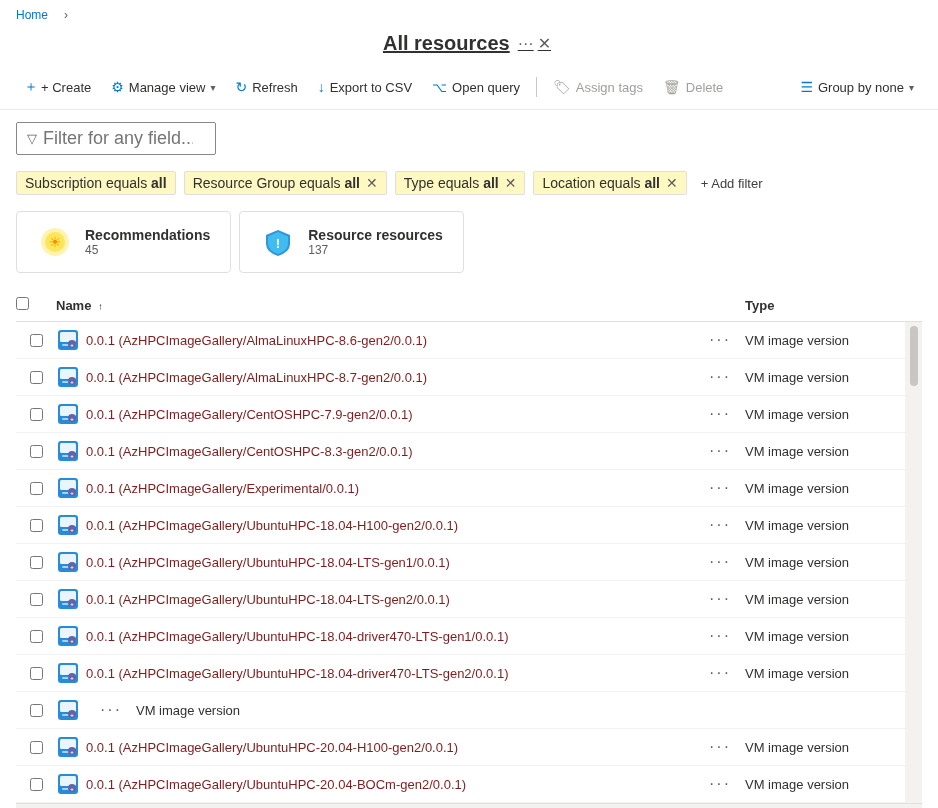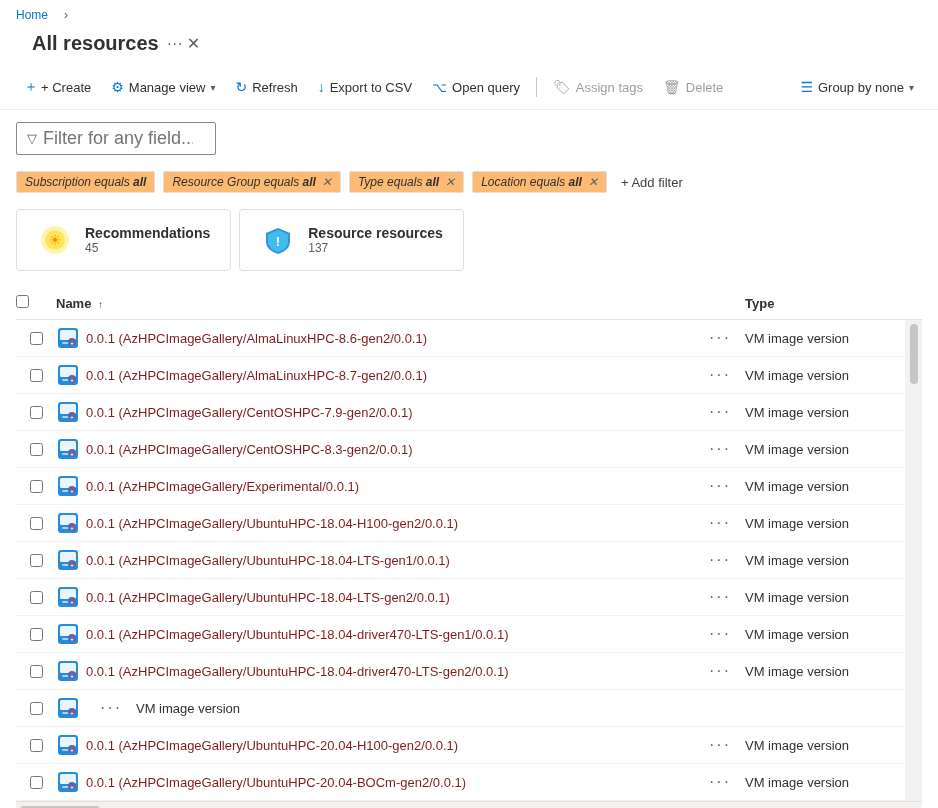--- a/index.html
+++ b/index.html
@@ -8,7 +8,7 @@
     .breadcrumb { font-size: 12px; color: #0078d4; padding: 8px 16px 4px; display: flex; align-items: center; gap: 16px; }
     .breadcrumb span { color: #605e5c; }
 
-    .title-bar { display: flex; align-items: center; justify-content: flex-start; padding: 4px 32px 8px; }
+    .title-bar { display: flex; align-items: center; justify-content: center; padding: 4px 32px 8px; text-decoration: underline; }
     .title-bar-left { display: flex; align-items: center; gap: 8px; }
     .page-title { font-size: 20px; font-weight: 600; color: #323130; }
     .title-more { color: #605e5c; font-size: 16px; cursor: pointer; }

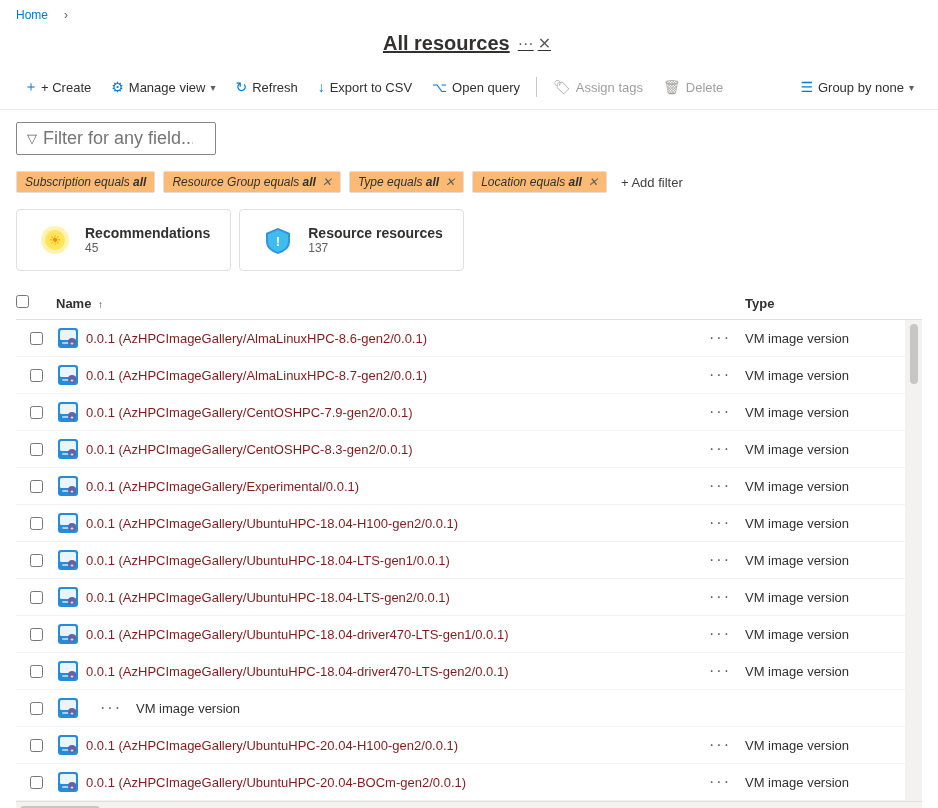--- a/index.html
+++ b/index.html
@@ -28,7 +28,7 @@
     .filter-icon { color: #605e5c; font-size: 13px; }
 
     .filter-tags { display: flex; align-items: center; gap: 8px; padding: 8px 16px; flex-wrap: wrap; }
-    .filter-tag { display: inline-flex; align-items: center; background: #fdba74; border: 1px solid #e1dfdd; border-radius: 2px; padding: 3px 8px; font-size: 12px; gap: 4px; font-style: italic; }
+    .filter-tag { display: inline-flex; align-items: center; background: #fef9c3; border: 1px solid #e1dfdd; border-radius: 2px; padding: 3px 8px; font-size: 14px; gap: 4px; }
     .filter-tag .tag-x { cursor: pointer; color: #605e5c; margin-left: 2px; }
     .add-filter-btn { display: inline-flex; align-items: center; gap: 4px; background: none; border: none; cursor: pointer; color: #404040; font-size: 13px; padding: 3px 6px; }
 

